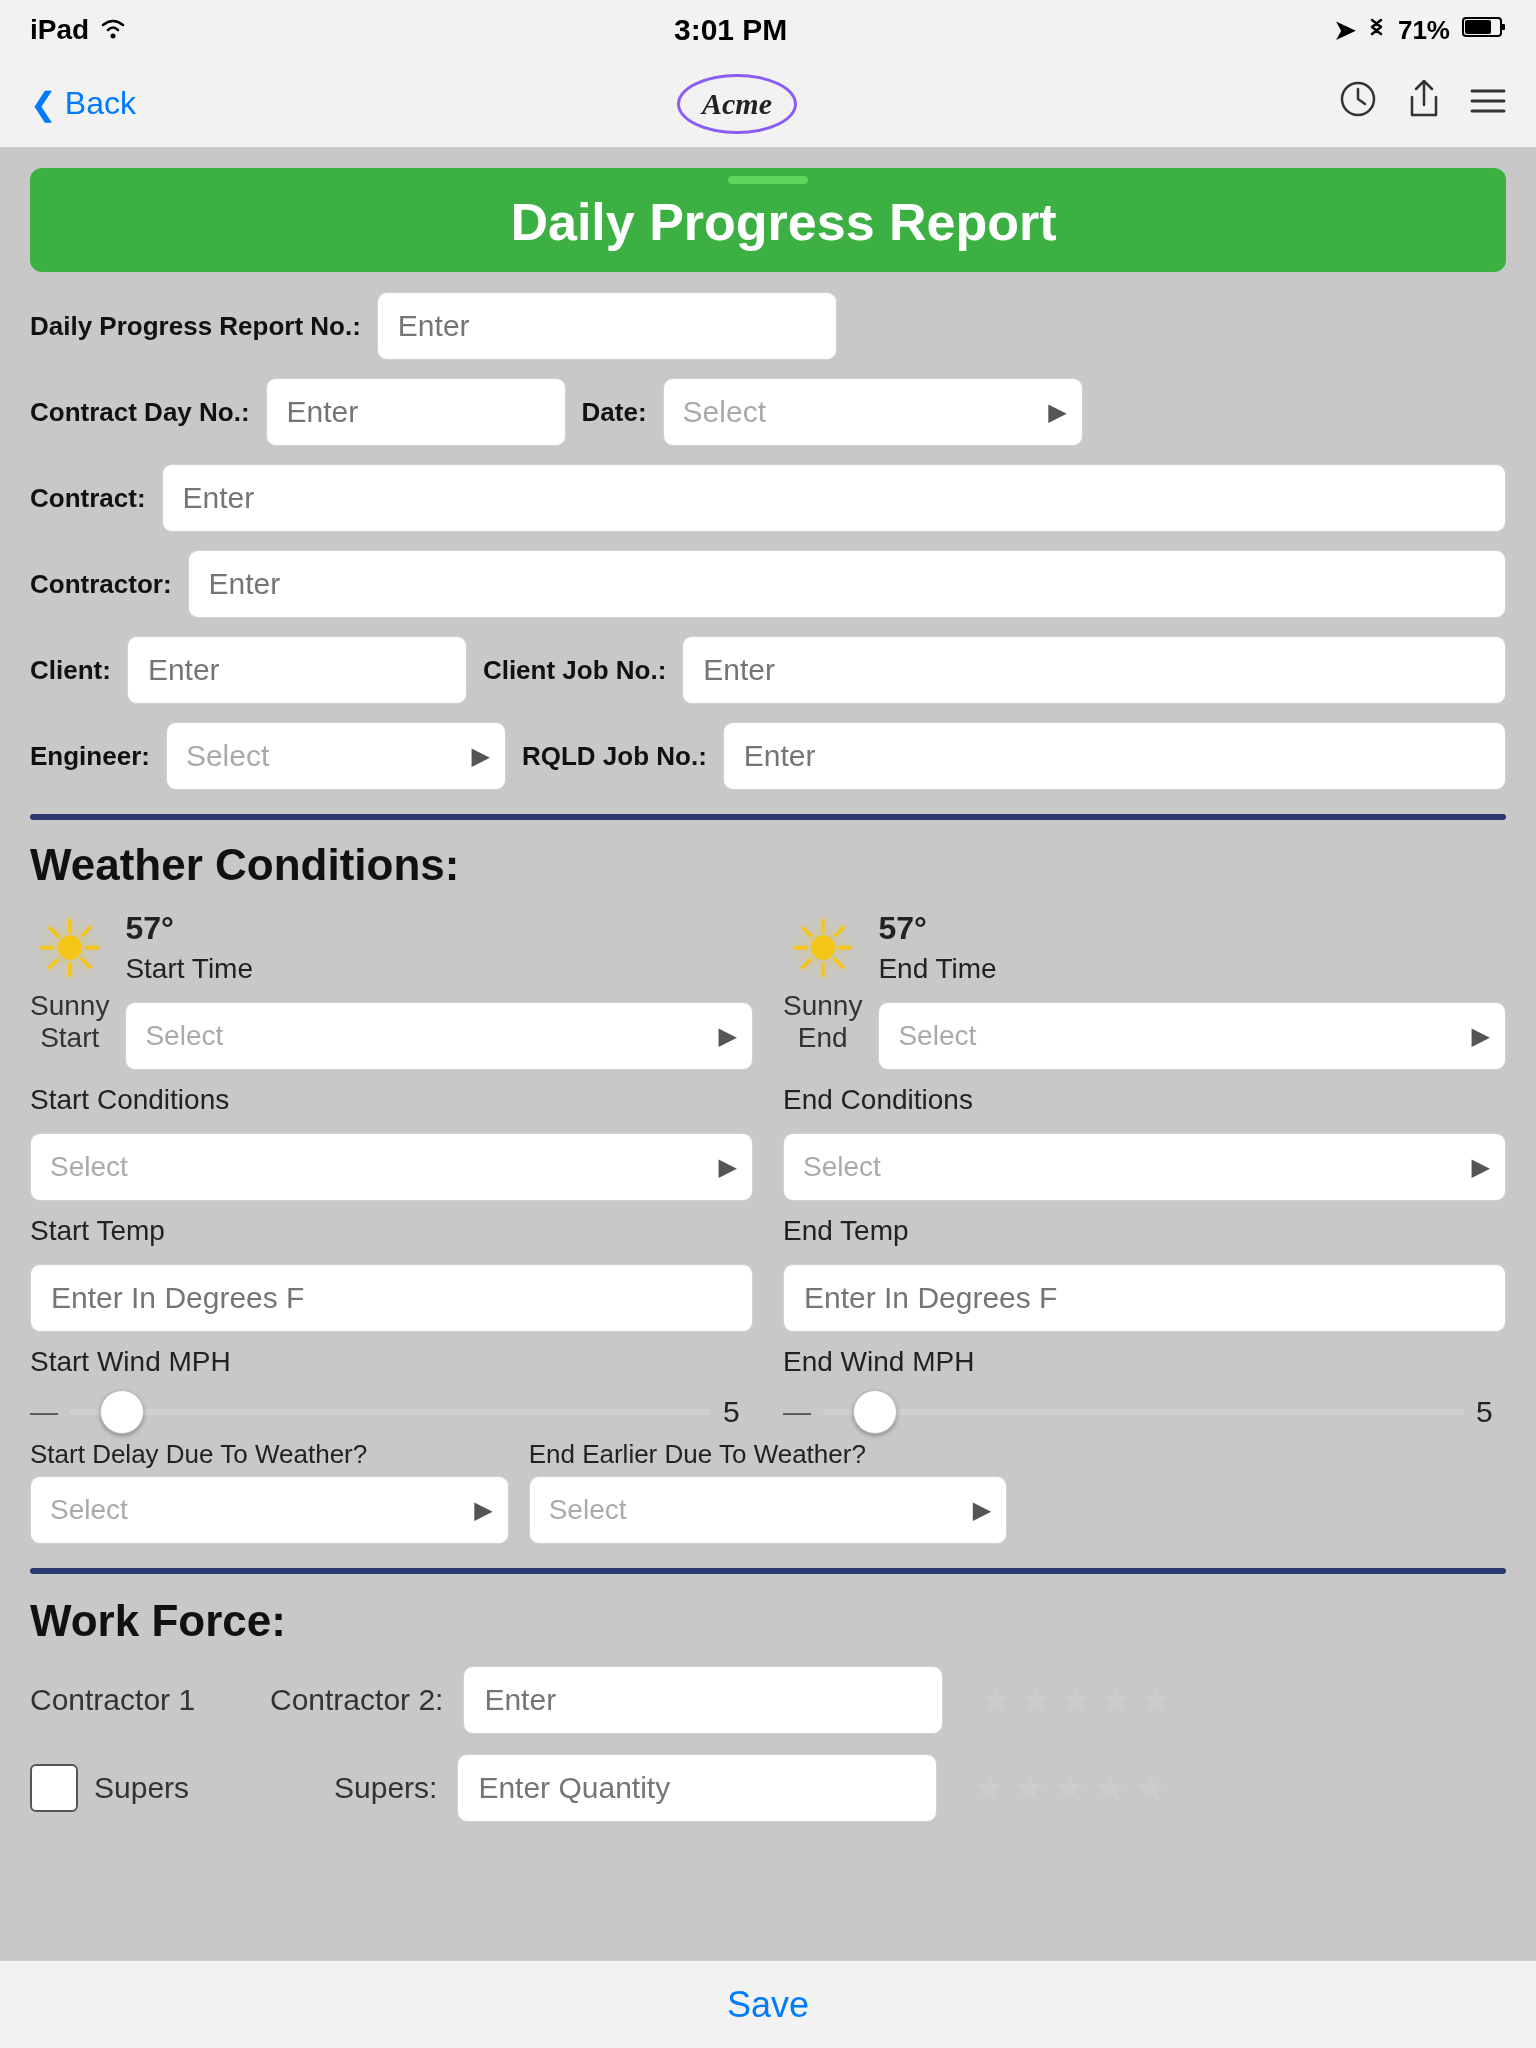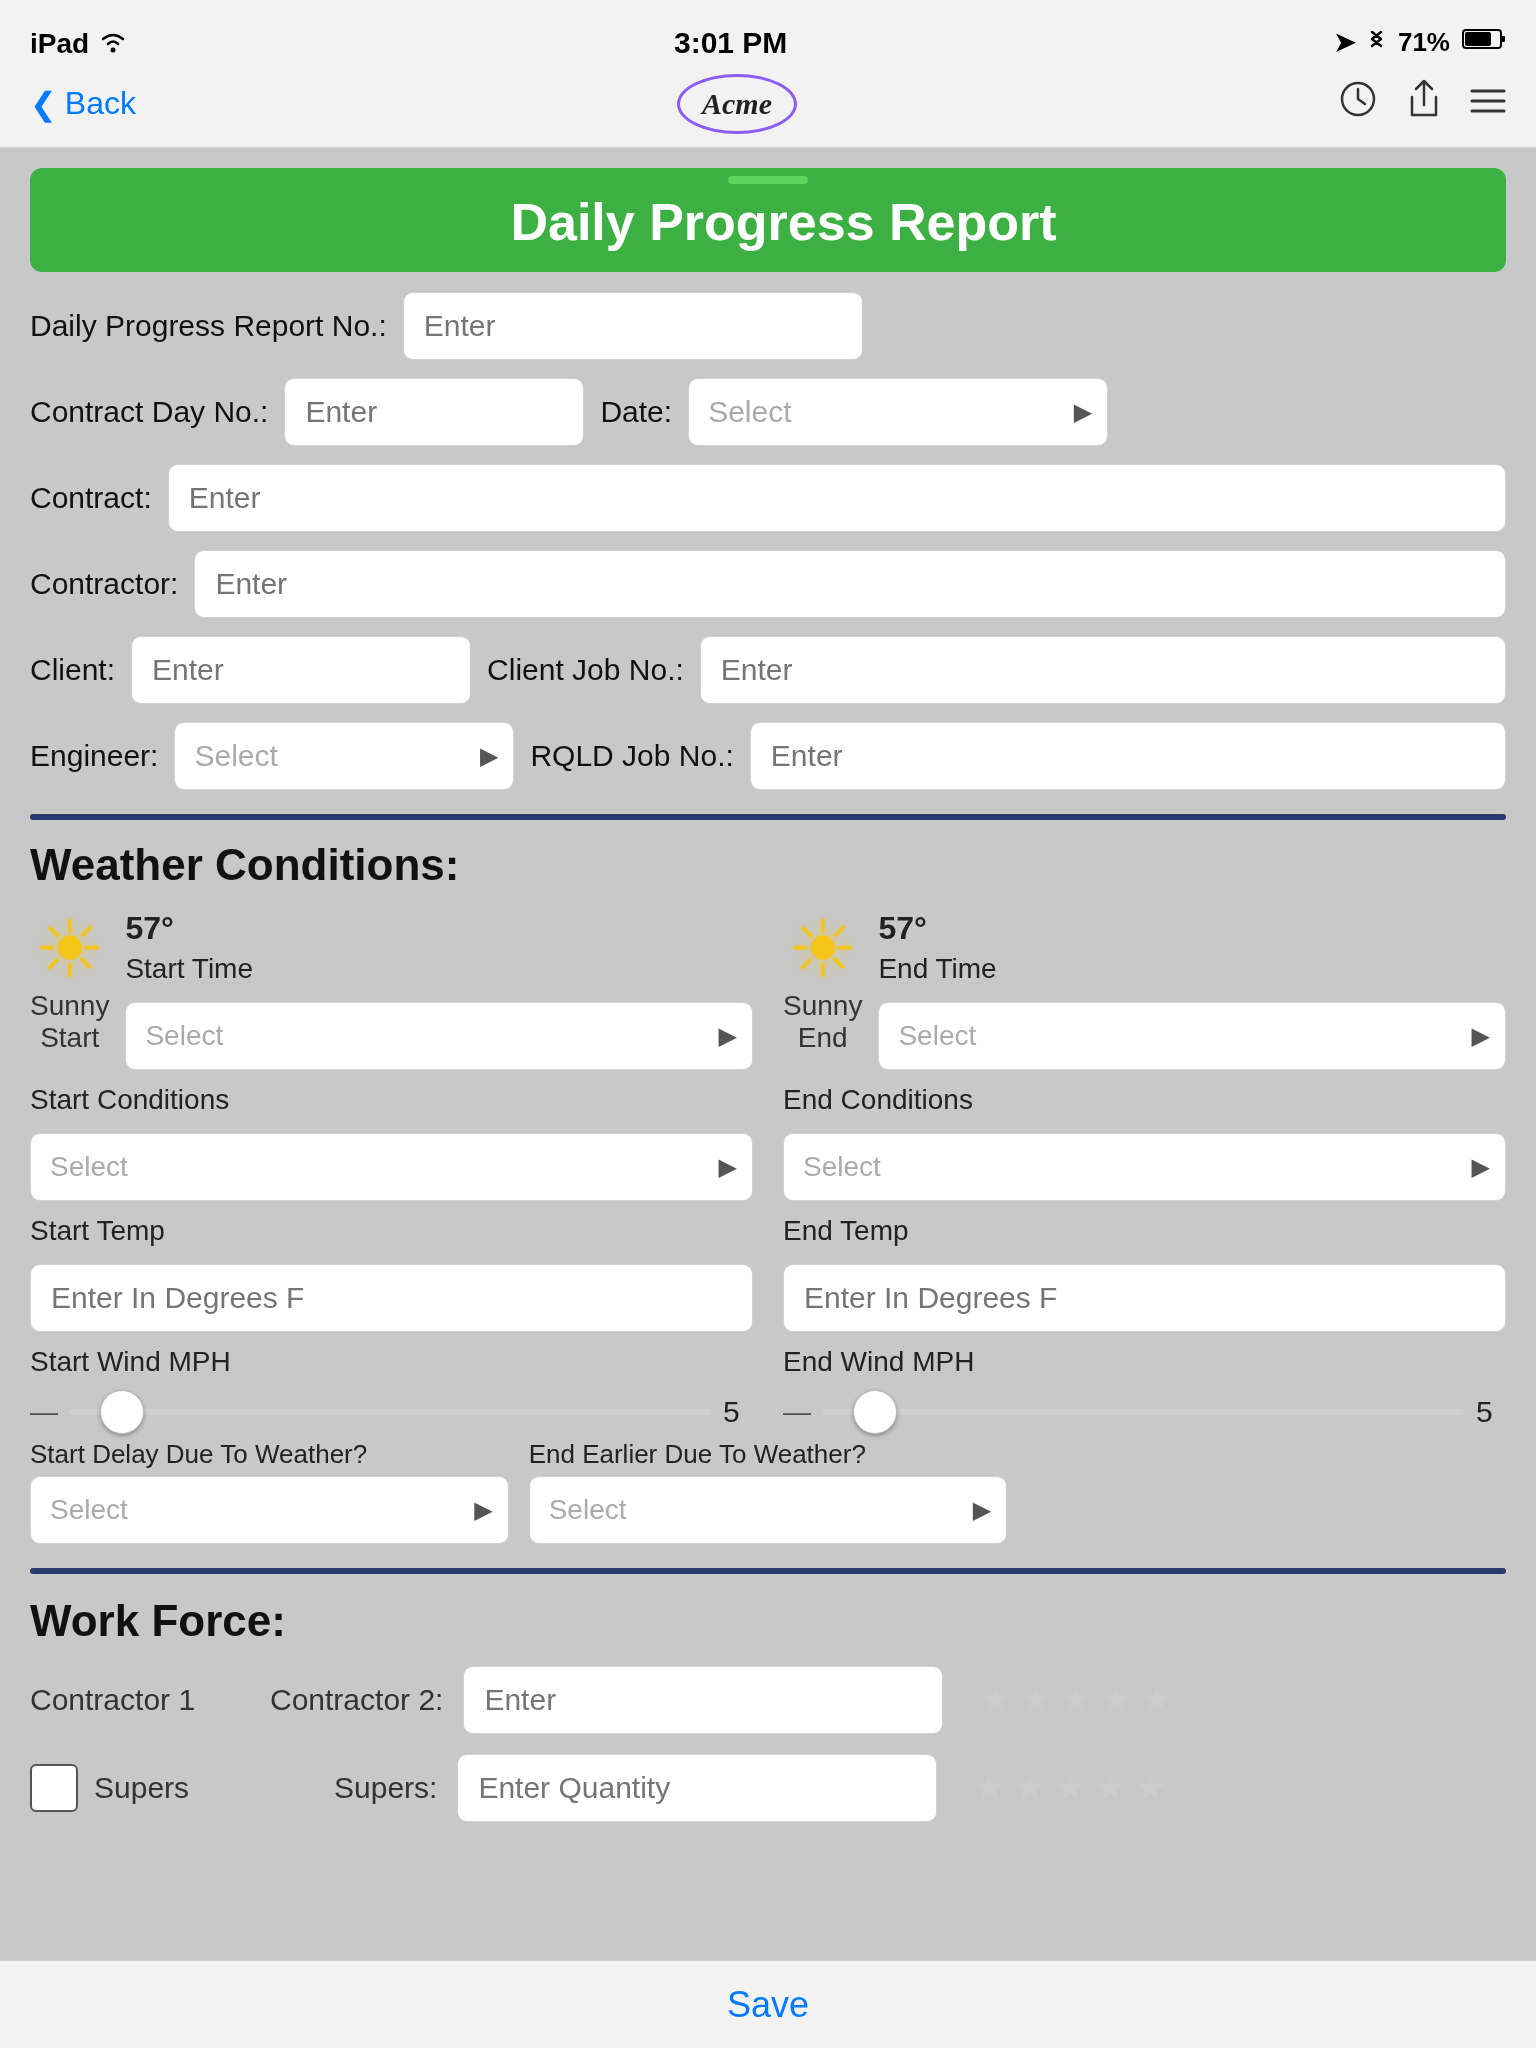--- a/index.html
+++ b/index.html
@@ -19,7 +19,7 @@
       background: #f2f2f2;
       height: 60px;
       display: flex;
-      align-items: flex-end;
+      align-items: center;
       justify-content: space-between;
       padding: 0 30px;
       font-size: 28px;

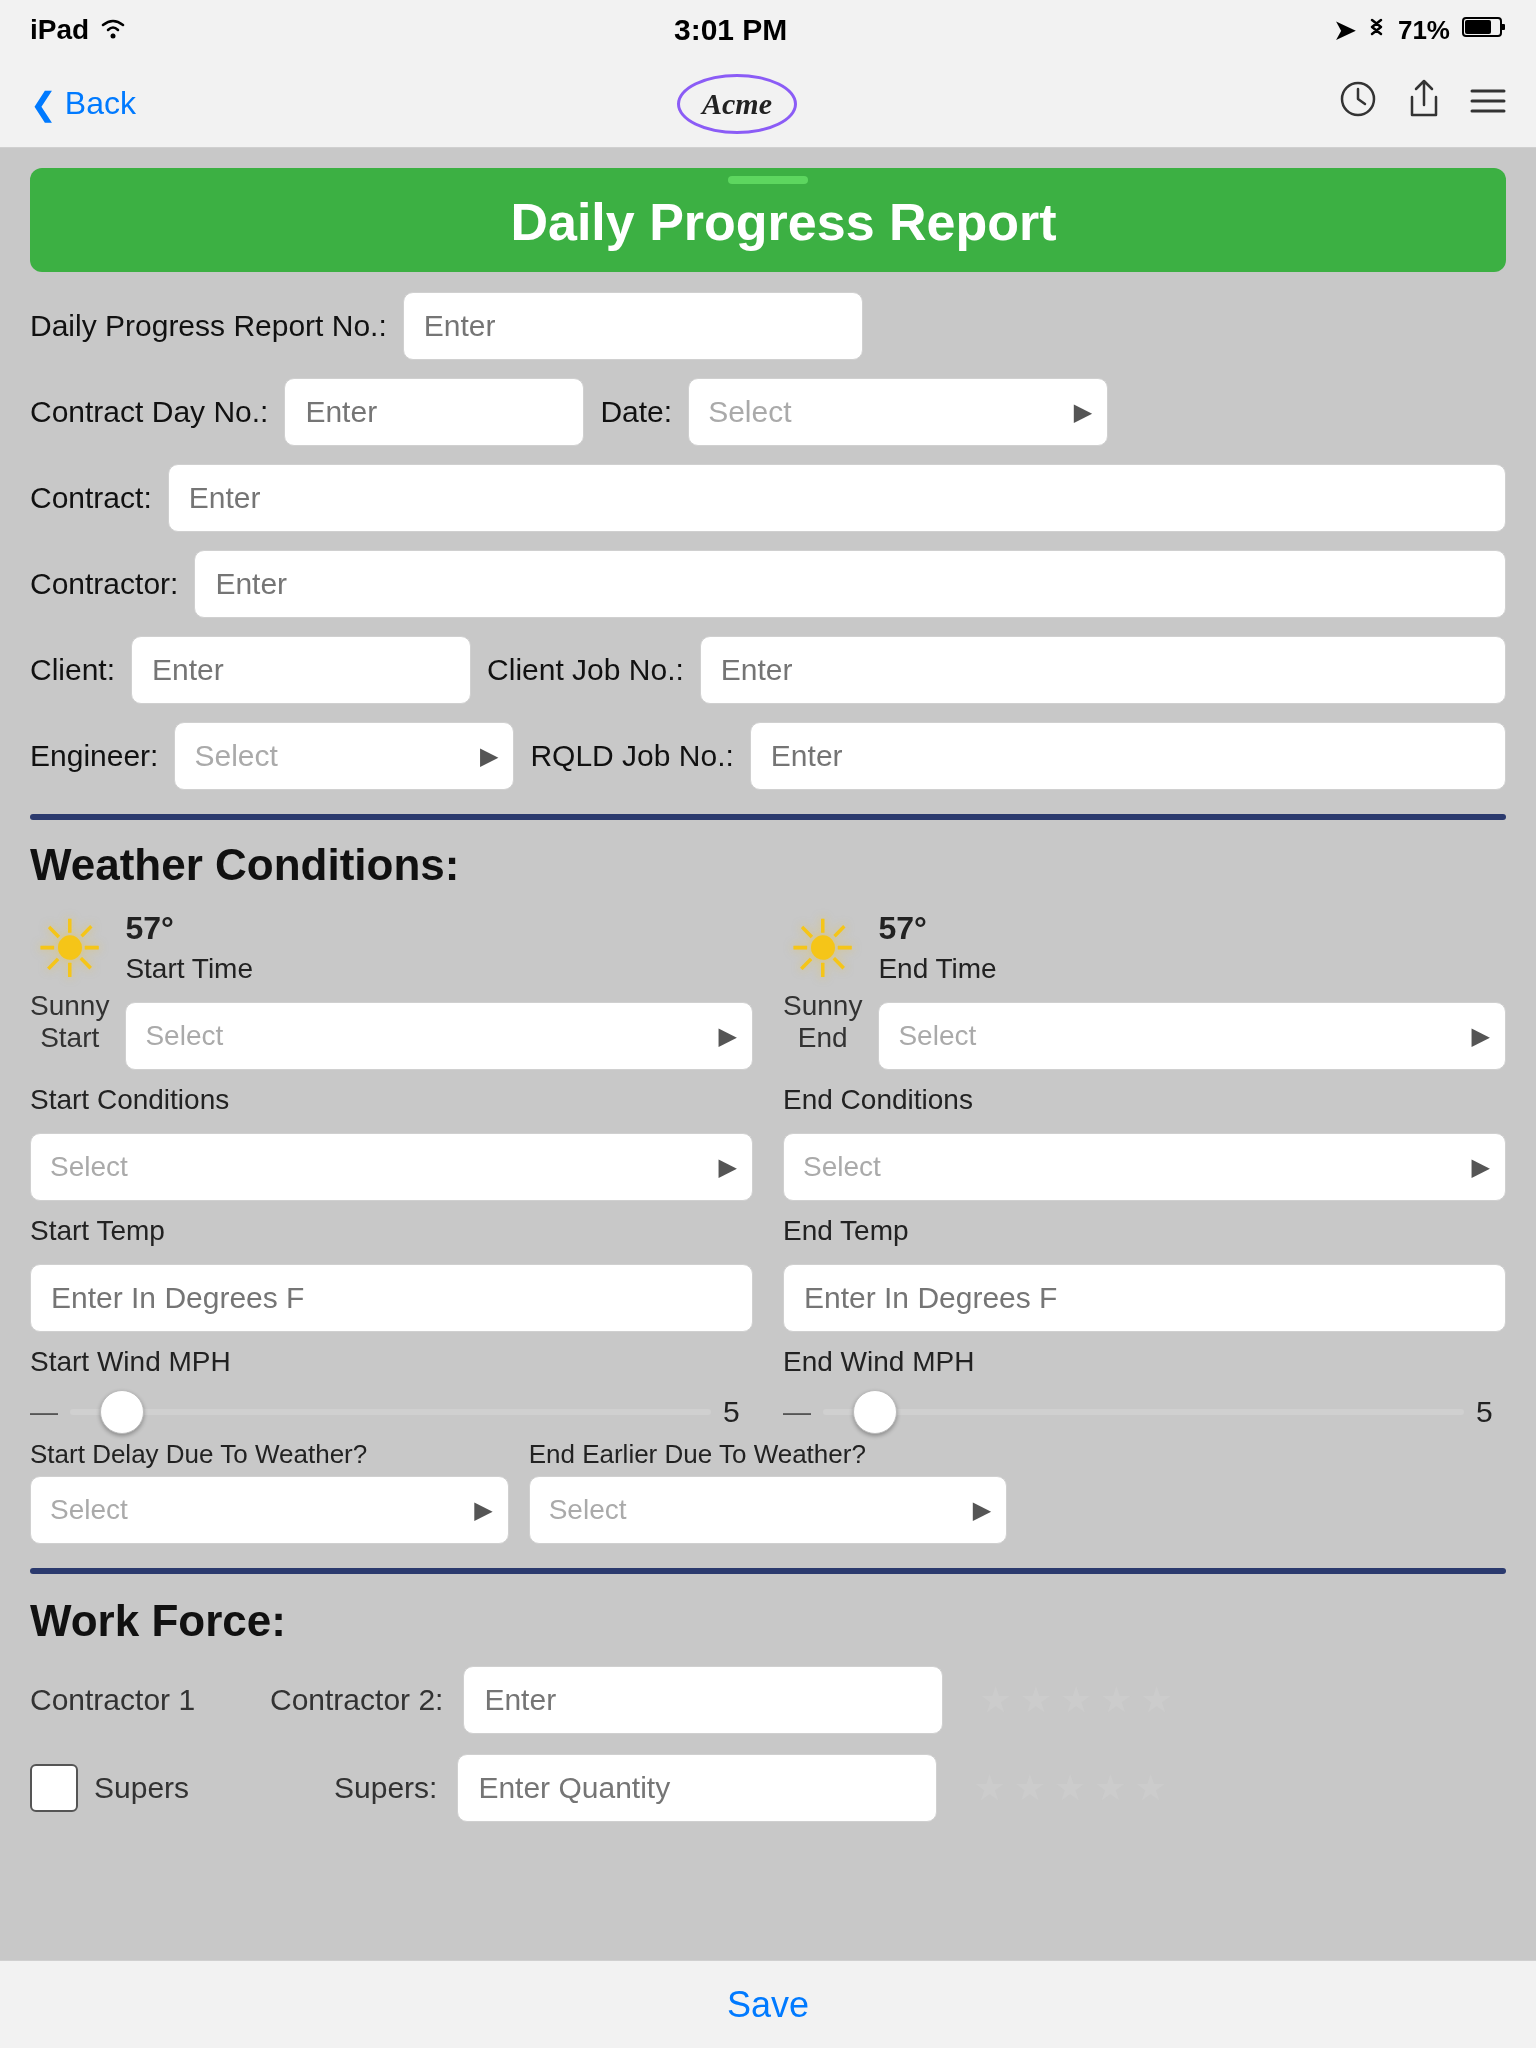--- a/index.html
+++ b/index.html
@@ -102,9 +102,9 @@
     }
 
     .form-label {
-      font-size: 30px;
+      font-size: 26px;
       color: #111;
-      font-weight: 400;
+      font-weight: 700;
       white-space: nowrap;
     }
 

